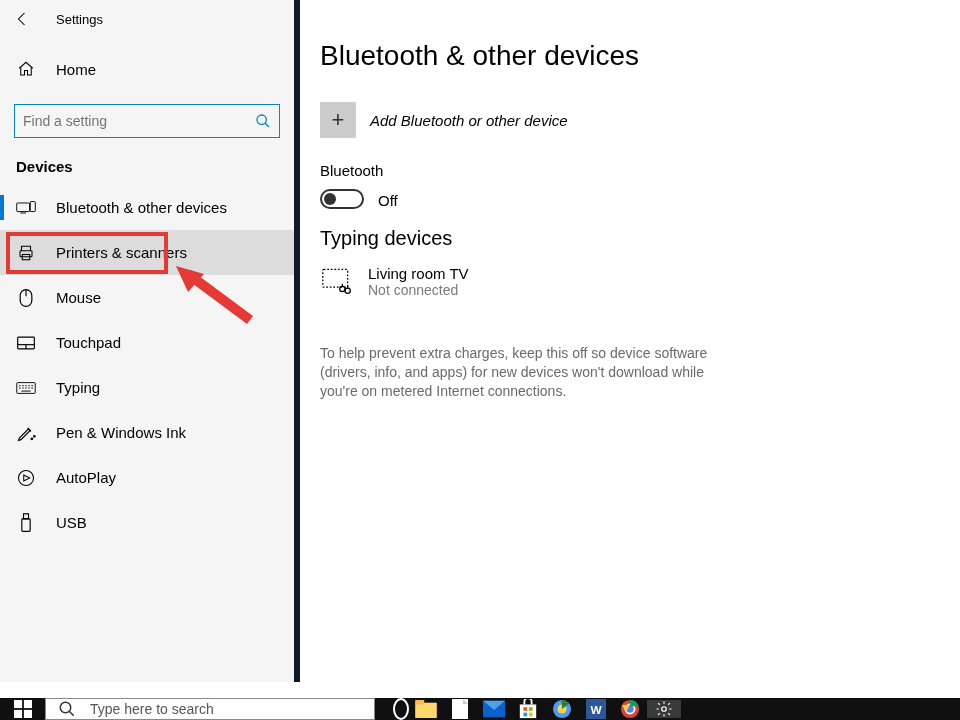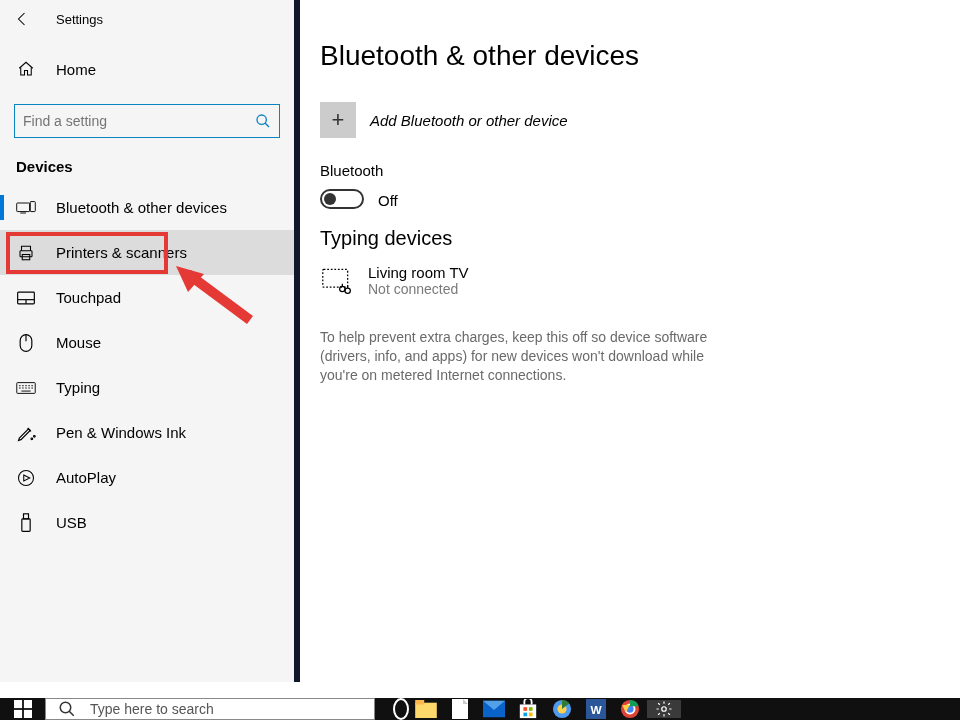--- a/index.html
+++ b/index.html
@@ -34,7 +34,7 @@
   .toggle-knob { position:absolute; left:2px; top:2px; width:12px; height:12px; border-radius:50%; background:#333; }
   .toggle-label { font-size:15px; }
   .section-header { font-size:20px; font-weight:400; margin-bottom: 14px; }
-  .device-row { display:flex; align-items:flex-start; cursor:pointer; margin-bottom:30px;}
+  .device-row { display:flex; align-items:center; cursor:pointer; margin-bottom:46px;}
   .device-ico { width:34px; height:34px; margin-right:14px; display:flex; align-items:center; justify-content:center; }
   .device-name { font-size:15px; }
   .device-status { font-size:14px; color:#7a7a7a; }

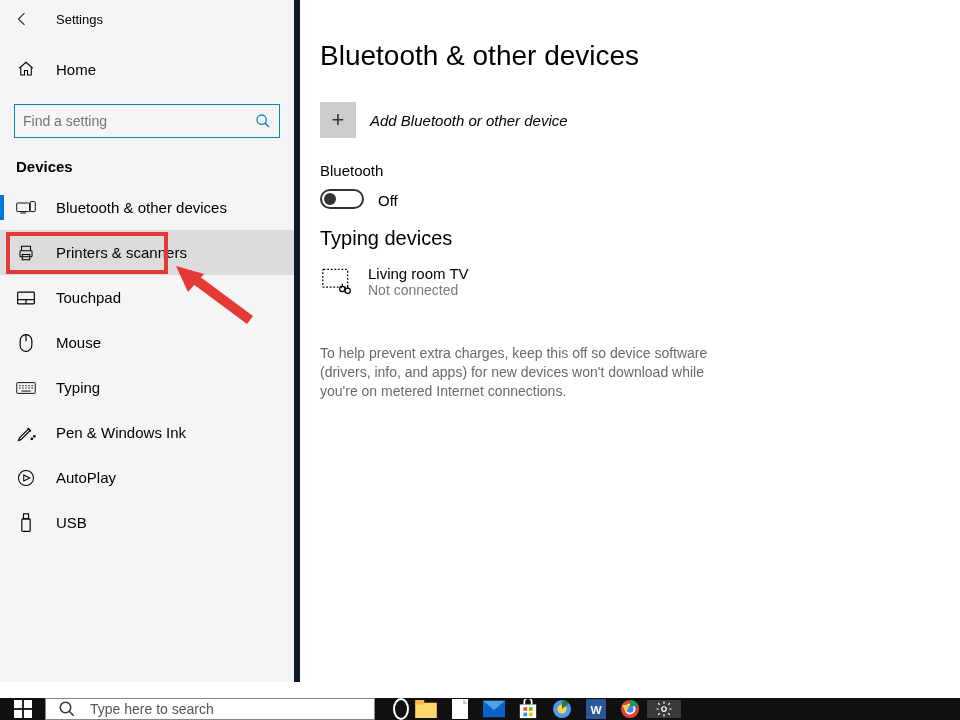--- a/index.html
+++ b/index.html
@@ -114,6 +114,16 @@
 
       <div class="navitem">
         <span class="ico">
+          <svg width="16" height="20" viewBox="0 0 18 24" fill="none" stroke="#000" stroke-width="1.4">
+              <rect x="2" y="2" width="14" height="20" rx="7"></rect>
+              <path d="M9 2v8"></path>
+            </svg>
+        </span>
+        <span>Mouse</span>
+      </div>
+
+      <div class="navitem">
+        <span class="ico">
           <svg width="20" height="16" viewBox="0 0 24 18" fill="none" stroke="#000" stroke-width="1.4">
               <rect x="2" y="2" width="20" height="14" rx="1"></rect>
               <path d="M2 11h20"></path>
@@ -121,16 +131,6 @@
             </svg>
         </span>
         <span>Touchpad</span>
-      </div>
-
-      <div class="navitem">
-        <span class="ico">
-          <svg width="16" height="20" viewBox="0 0 18 24" fill="none" stroke="#000" stroke-width="1.4">
-              <rect x="2" y="2" width="14" height="20" rx="7"></rect>
-              <path d="M9 2v8"></path>
-            </svg>
-        </span>
-        <span>Mouse</span>
       </div>
 
       <div class="navitem">

